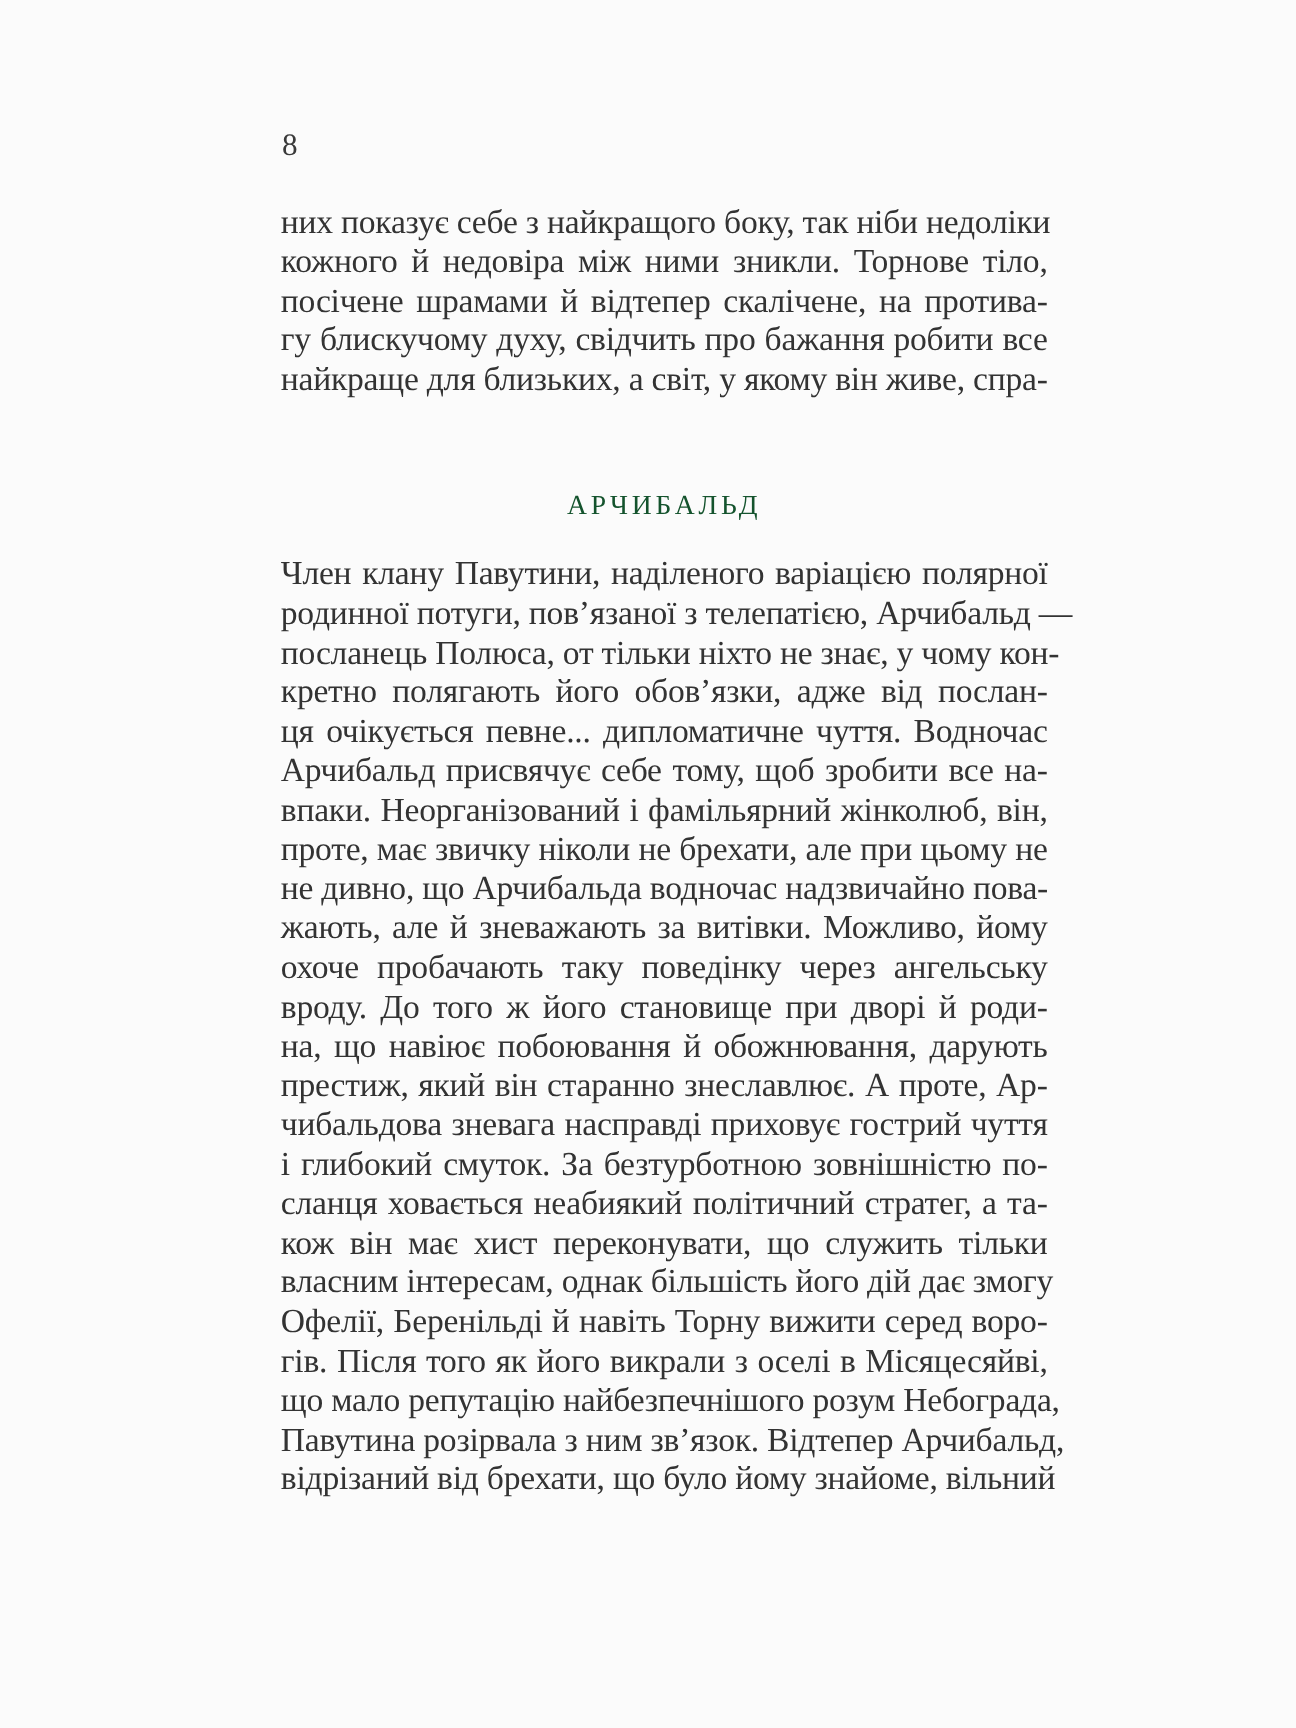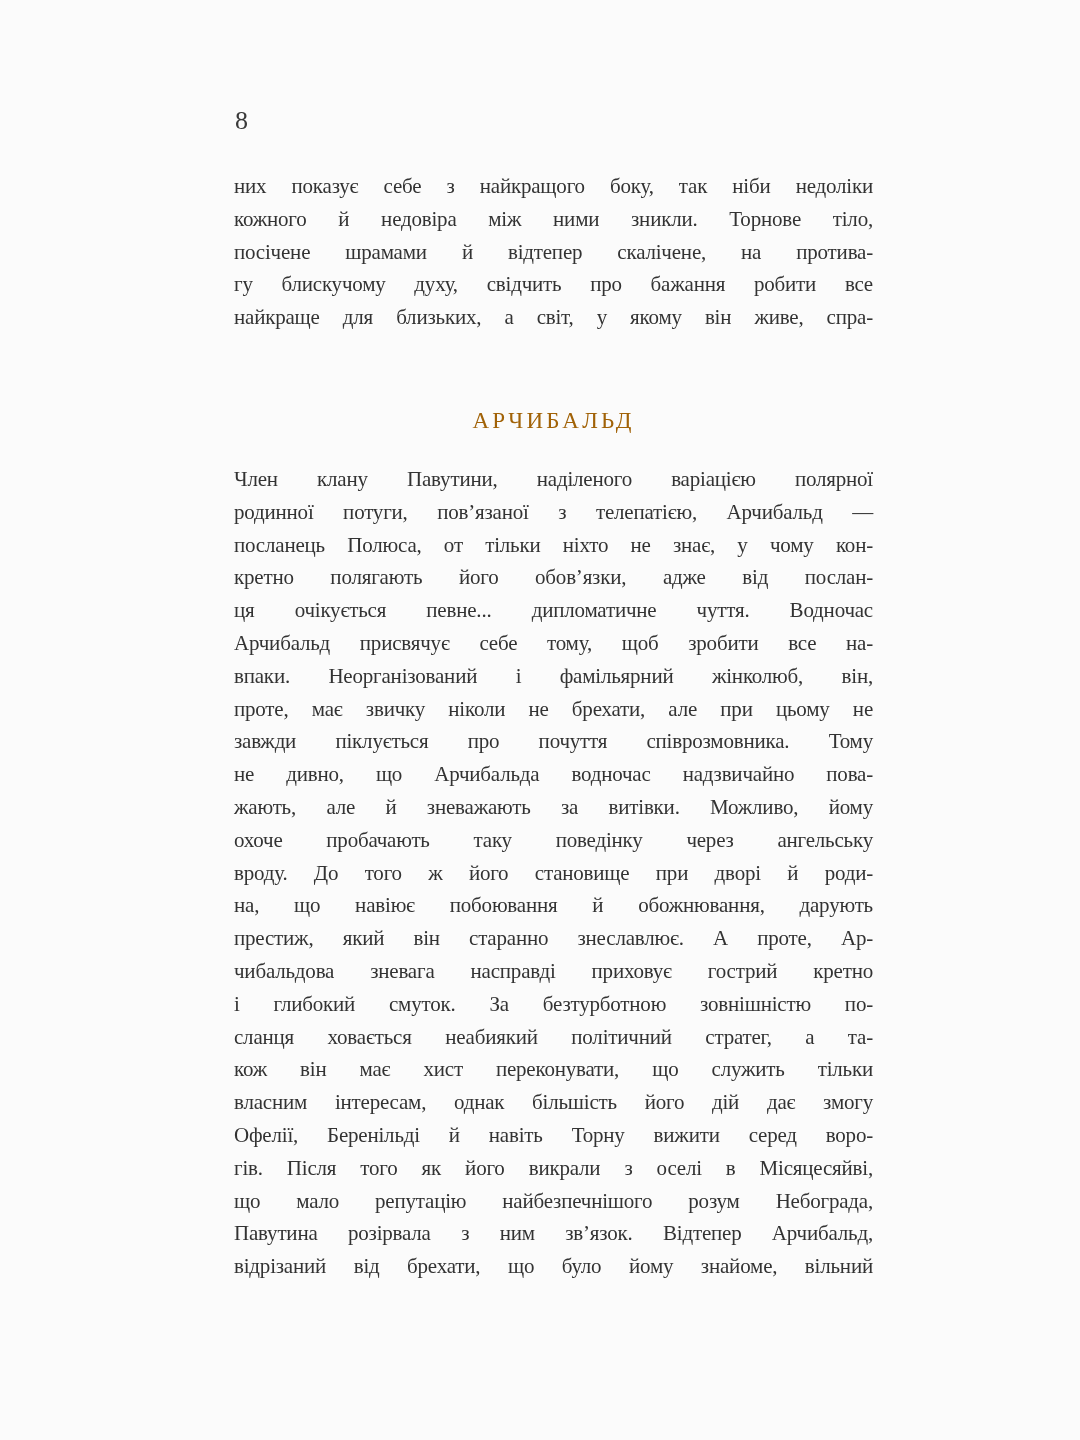--- a/index.html
+++ b/index.html
@@ -31,7 +31,7 @@
     position: absolute;
     left: 234px;
     width: 639px;
-    font-size: 21px;
+    font-size: 28px;
     line-height: 32.8px;
     letter-spacing: -0.2px;
   }

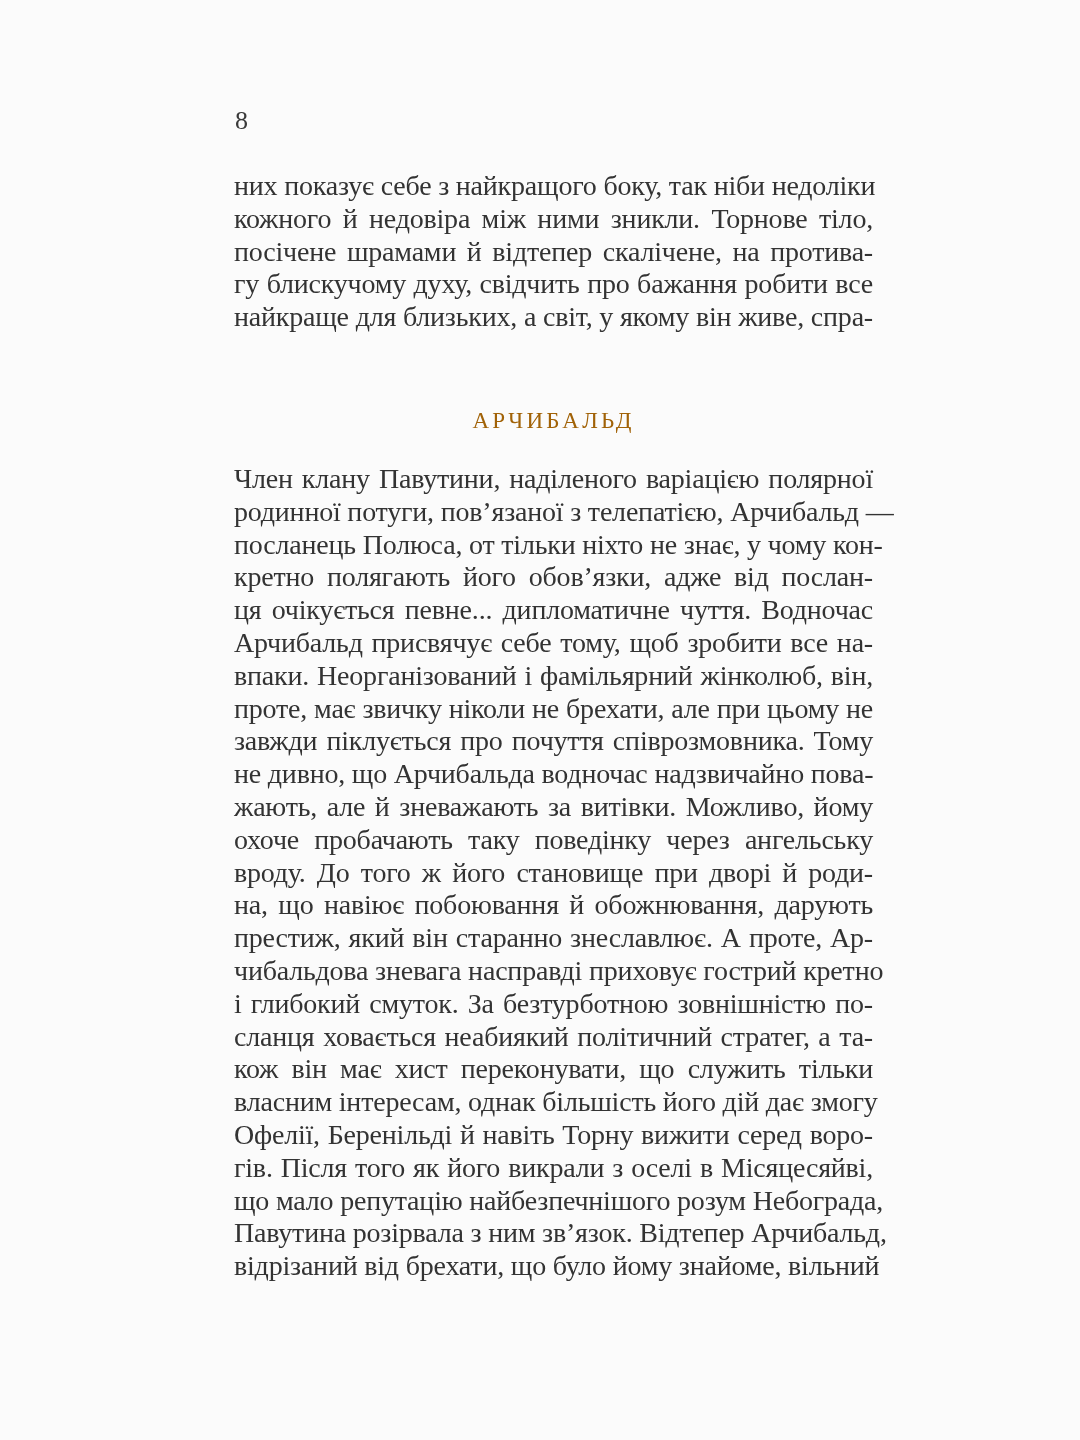--- a/index.html
+++ b/index.html
@@ -58,7 +58,7 @@
     line-height: 30px;
     font-weight: normal;
     letter-spacing: 3.2px;
-    color: #a16207;
+    color: #14532d;
   }
   .para-archibald {
     top: 463px;

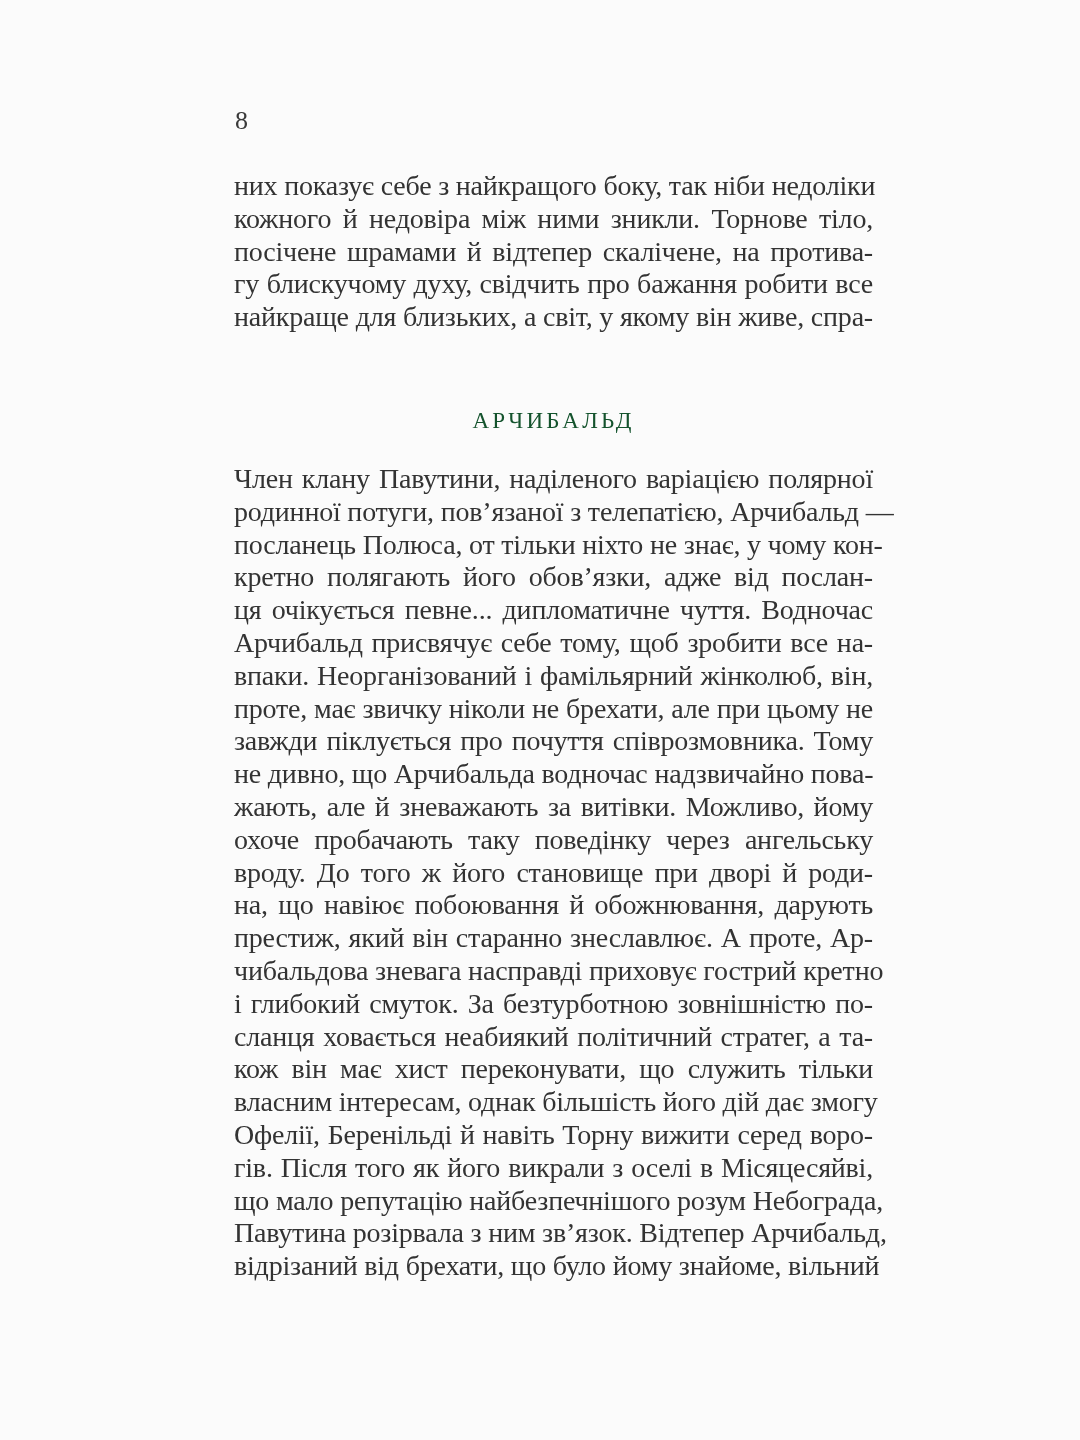--- a/index.html
+++ b/index.html
@@ -89,7 +89,6 @@
       <div class="line">Арчибальд присвячує себе тому, щоб зробити все на-</div>
       <div class="line">впаки. Неорганізований і фамільярний жінколюб, він,</div>
       <div class="line">проте, має звичку ніколи не брехати, але при цьому не</div>
-      <div class="line">завжди піклується про почуття співрозмовника. Тому</div>
       <div class="line">не дивно, що Арчибальда водночас надзвичайно пова-</div>
       <div class="line">жають, але й зневажають за витівки. Можливо, йому</div>
       <div class="line">охоче пробачають таку поведінку через ангельську</div>

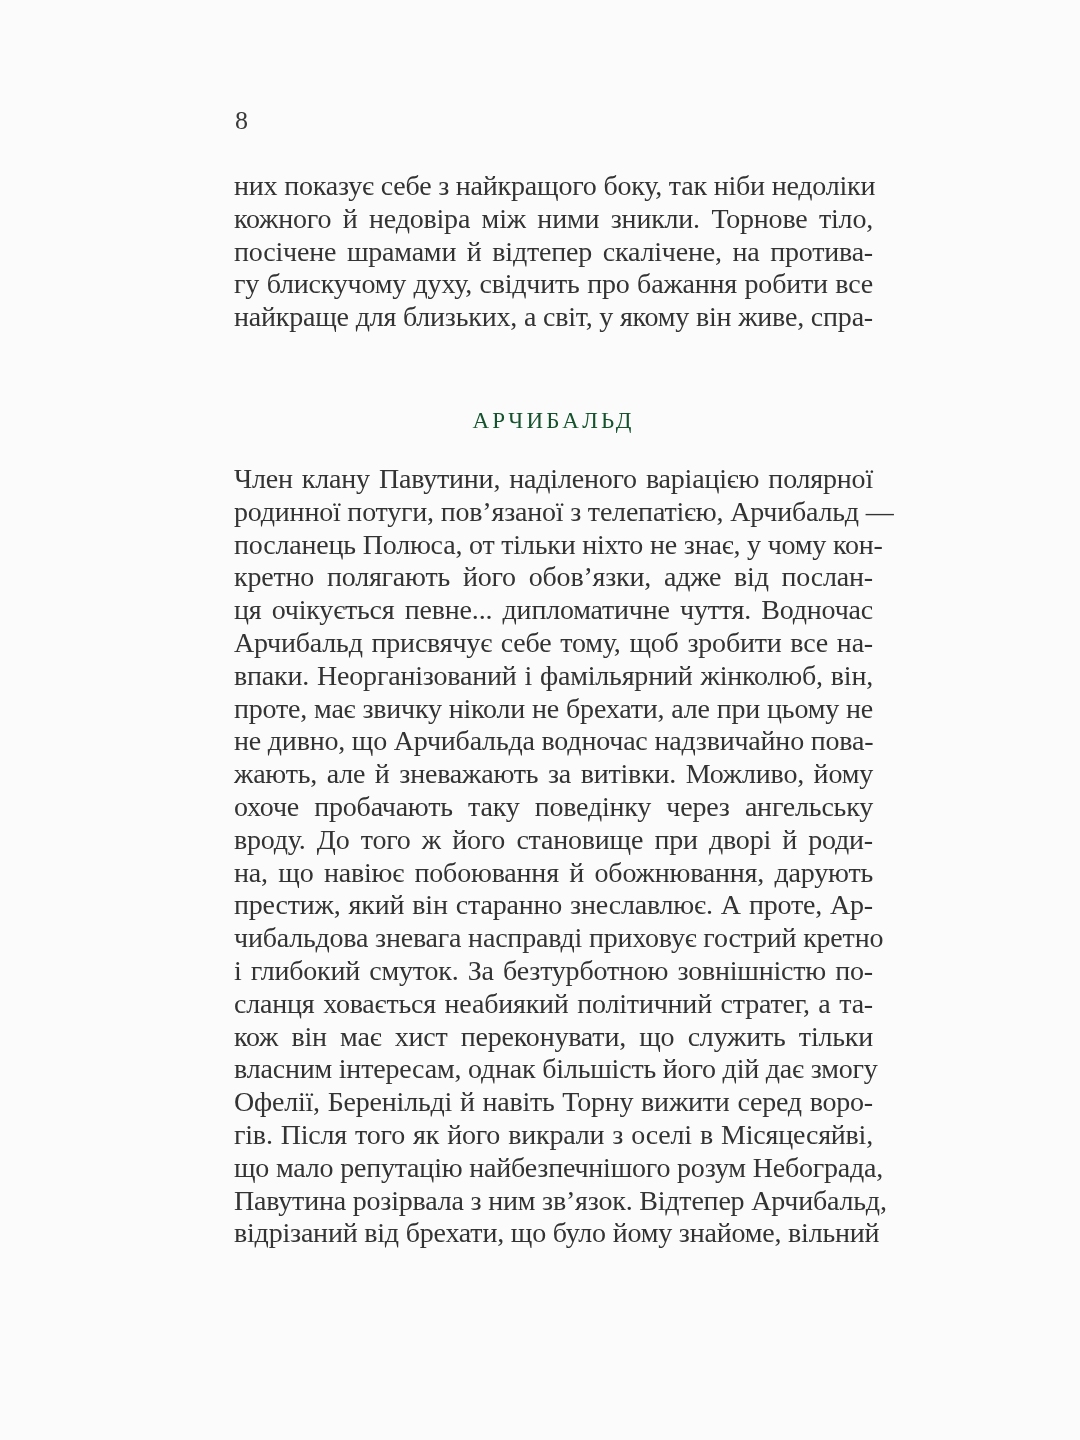--- a/index.html
+++ b/index.html
@@ -95,7 +95,7 @@
       <div class="line">вроду. До того ж його становище при дворі й роди-</div>
       <div class="line">на, що навіює побоювання й обожнювання, дарують</div>
       <div class="line">престиж, який він старанно знеславлює. А проте, Ар-</div>
-      <div class="line">чибальдова зневага насправді приховує гострий кретно</div>
+      <div class="line">чибальдова зневага насправді приховує гострий чуття</div>
       <div class="line">і глибокий смуток. За безтурботною зовнішністю по-</div>
       <div class="line">сланця ховається неабиякий політичний стратег, а та-</div>
       <div class="line">кож він має хист переконувати, що служить тільки</div>

